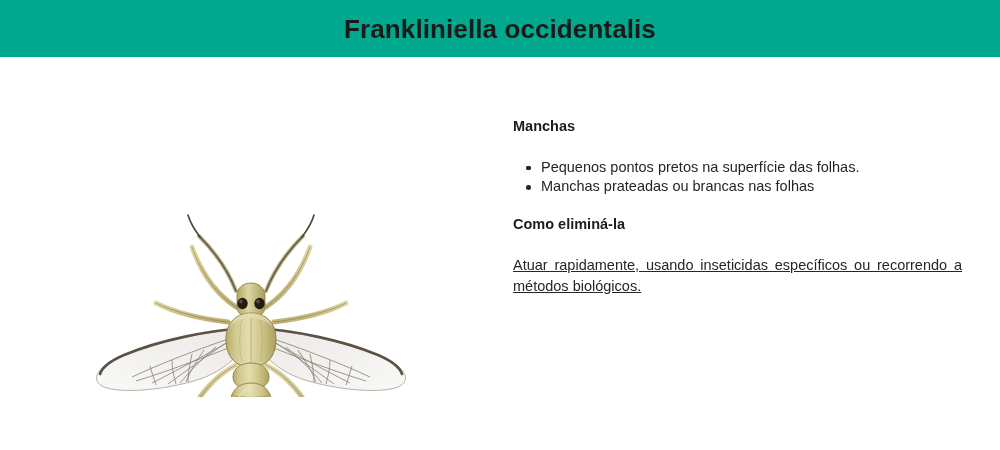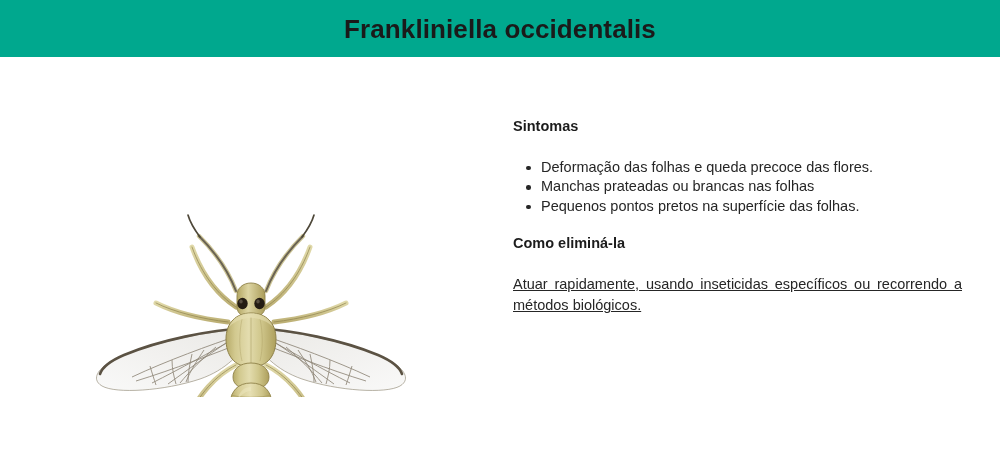--- a/index.html
+++ b/index.html
@@ -251,7 +251,7 @@
 
     <div class="text-pane">
 
-      <h2 class="section-heading">Sintomas</h2>
+      <h2 class="section-heading">Manchas</h2>
 
       <ul class="symptom-list">
         <li class="symptom-item">

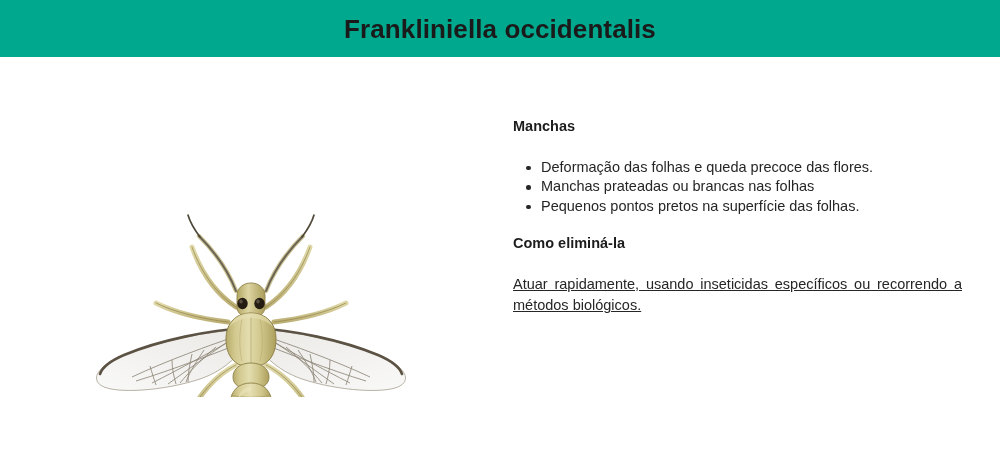--- a/index.html
+++ b/index.html
@@ -256,7 +256,6 @@
       <ul class="symptom-list">
         <li class="symptom-item">
           <span class="bullet-dot"></span>
-          <span>Deformação das folhas e queda precoce das flores.</span>
         </li>
         <li class="symptom-item">
           <span class="bullet-dot"></span>

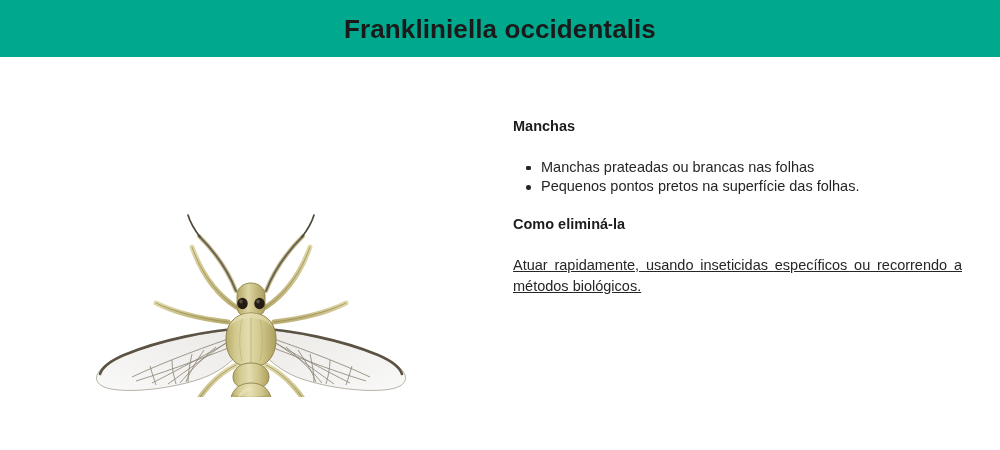--- a/index.html
+++ b/index.html
@@ -259,11 +259,11 @@
         </li>
         <li class="symptom-item">
           <span class="bullet-dot"></span>
-          <span>Manchas prateadas ou brancas nas folhas</span>
+          <span>Pequenos pontos pretos na superfície das folhas.</span>
         </li>
         <li class="symptom-item">
           <span class="bullet-dot"></span>
-          <span>Pequenos pontos pretos na superfície das folhas.</span>
+          <span>Manchas prateadas ou brancas nas folhas</span>
         </li>
       </ul>
 

